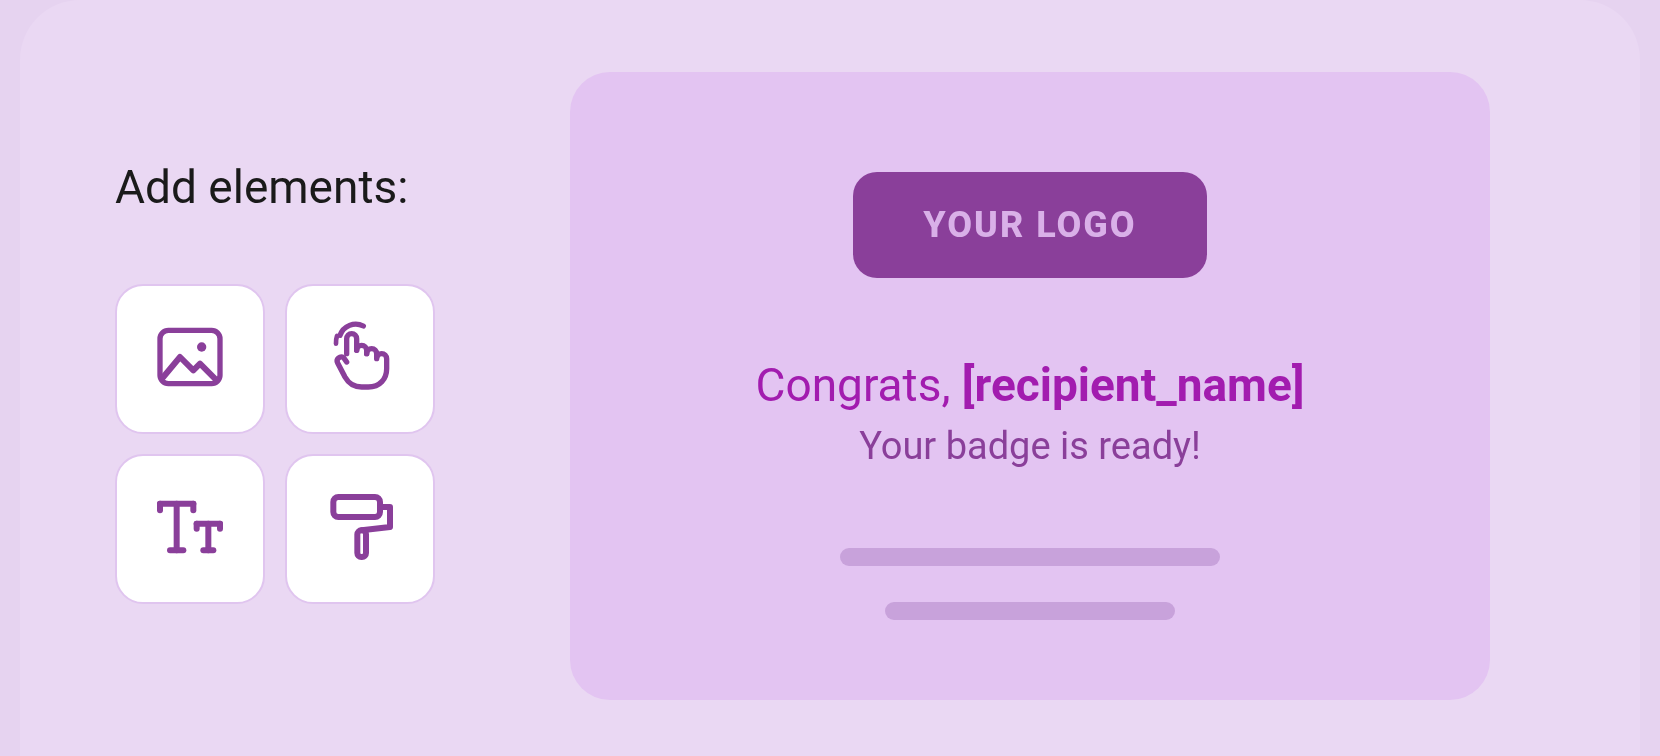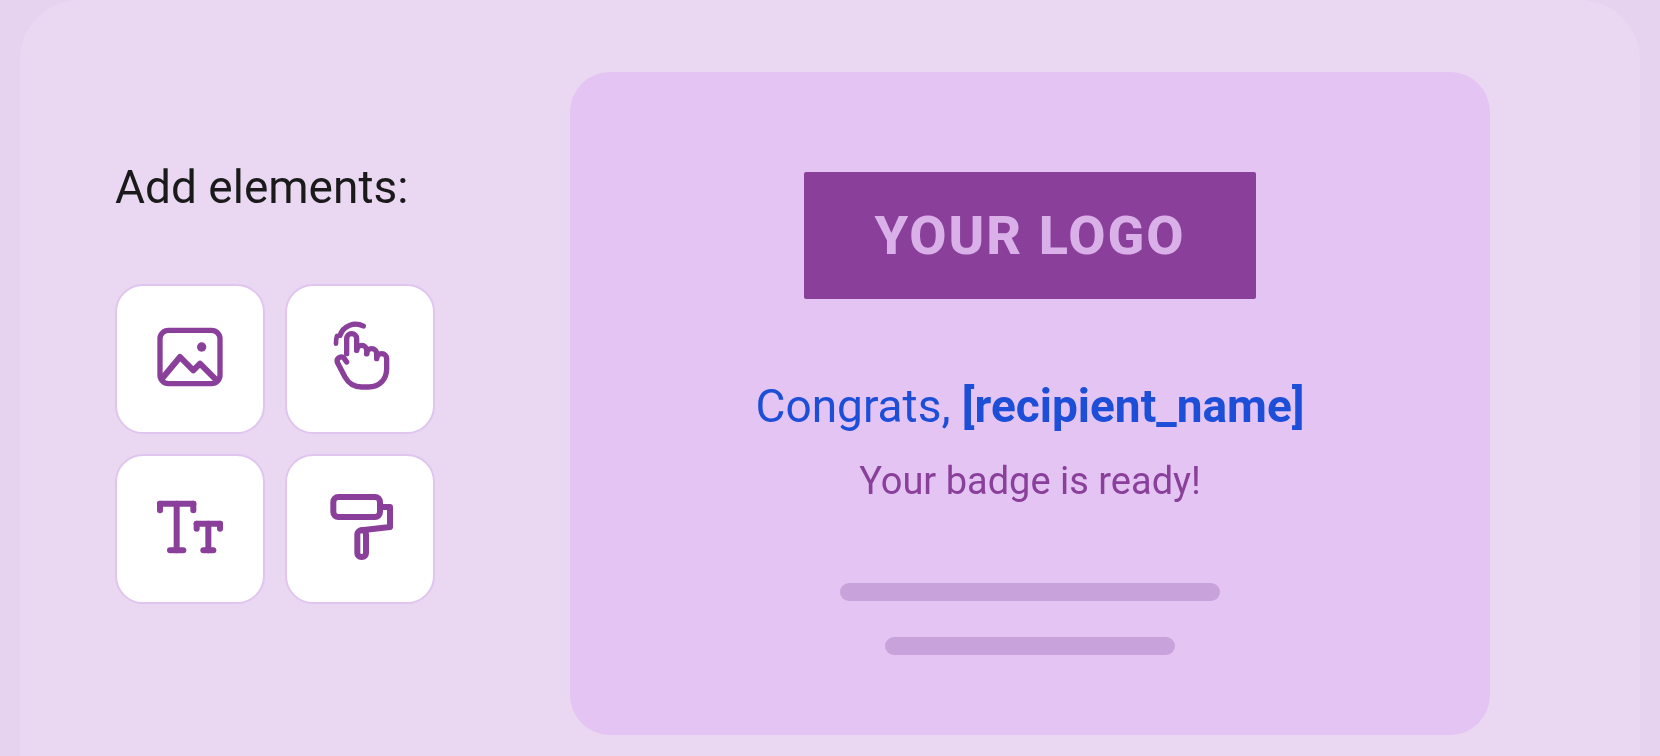--- a/index.html
+++ b/index.html
@@ -71,11 +71,11 @@
     .logo-badge {
       background: #8a3f9a;
       color: #d9b0e8;
-      font-size: 54px;
+      font-size: 36px;
       font-weight: 800;
       letter-spacing: 2px;
       padding: 32px 70px;
-      border-radius: 2px;
+      border-radius: 24px;
       margin-bottom: 80px;
     }
     .message-line1 {

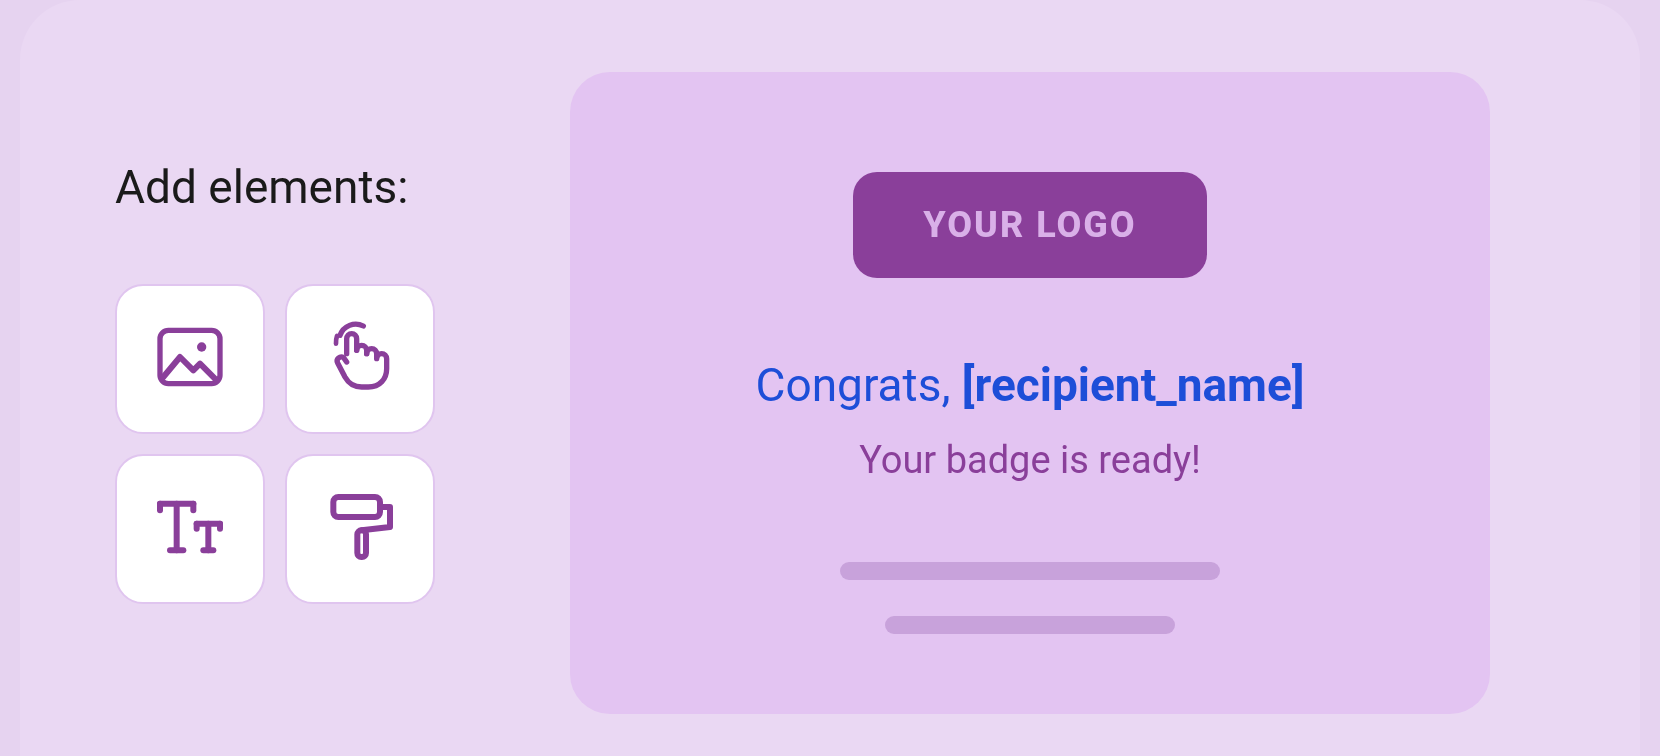--- a/index.html
+++ b/index.html
@@ -80,9 +80,9 @@
     }
     .message-line1 {
       font-size: 46px;
-      color: #1d4ed8;
+      color: #a21caf;
       font-weight: 400;
-      margin-bottom: 26px;
+      margin-bottom: 12px;
     }
     .message-line1 .recipient {
       font-weight: 700;

